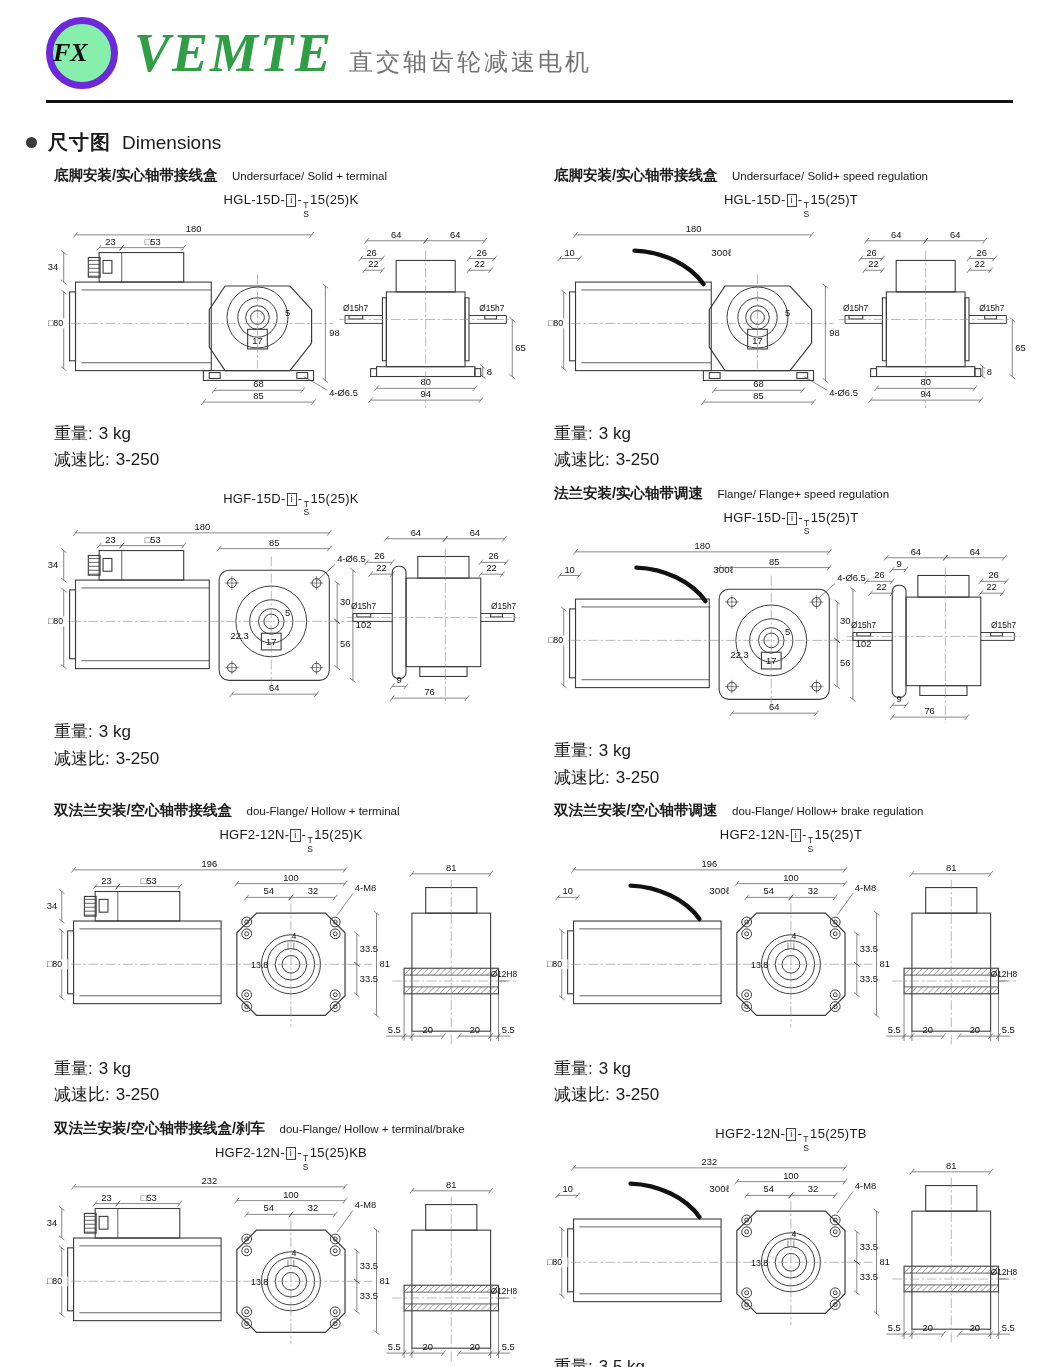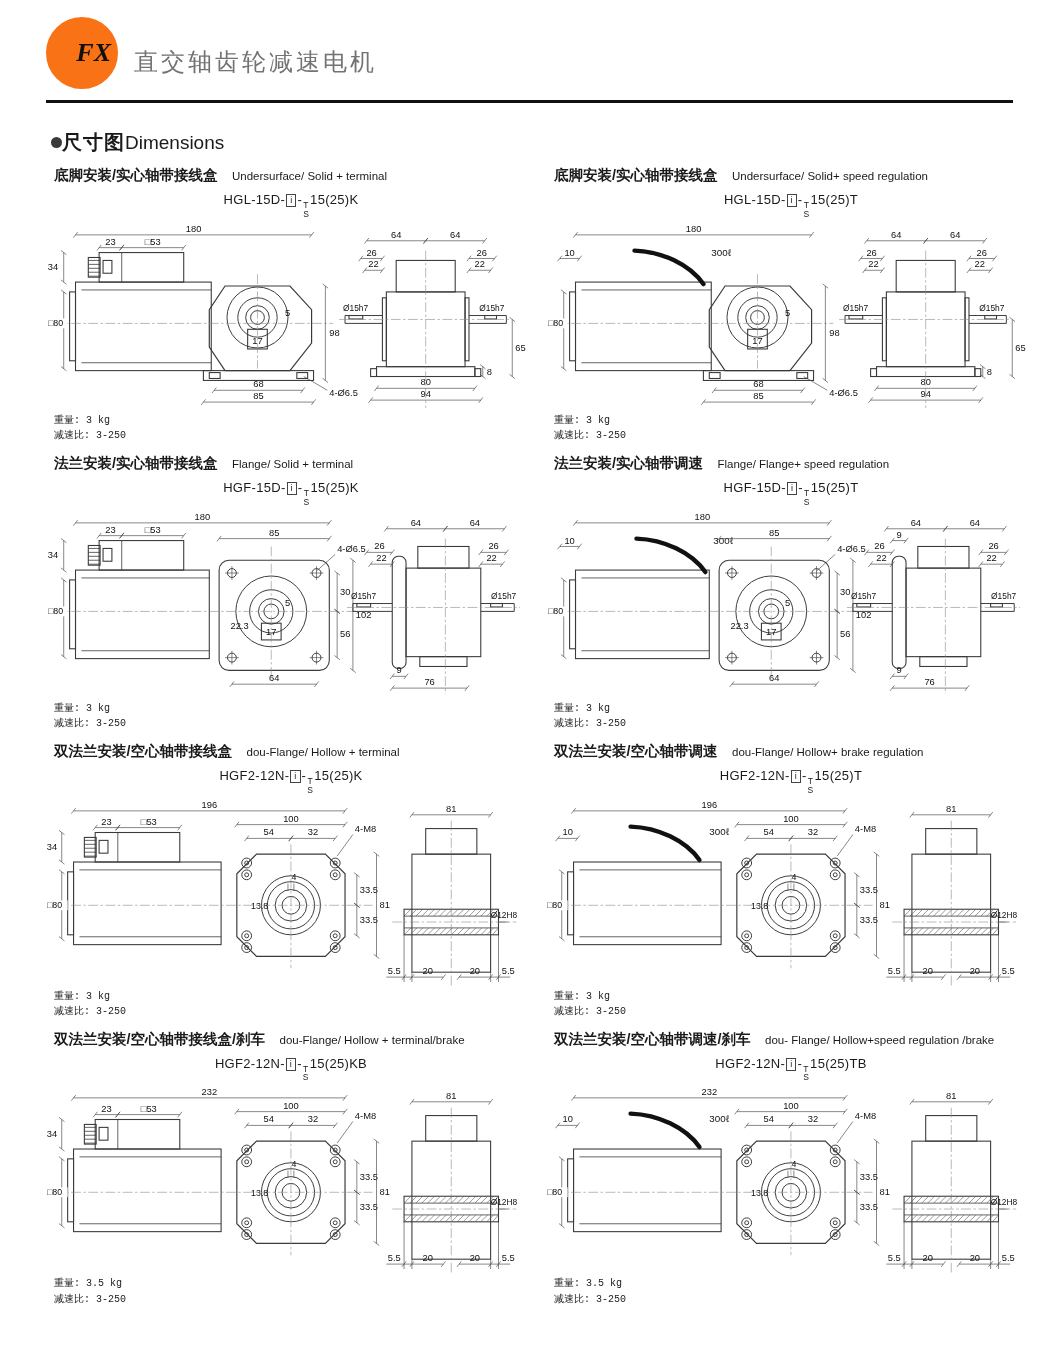--- a/index.html
+++ b/index.html
@@ -6,8 +6,8 @@
   body{width:1059px;height:1367px;box-sizing:border-box;padding-top:16px;
        font-family:"Liberation Sans",sans-serif;color:#1a1a1a;overflow:hidden;}
   .hdr{display:flex;align-items:center;gap:16px;padding:0 46px;height:74px;}
-  .logo{width:58px;height:58px;border-radius:50%;background:#f97316;border:7px solid #f97316;
-        display:flex;align-items:center;justify-content:flex-end;flex:0 0 auto;}
+  .logo{width:58px;height:58px;border-radius:50%;background:#86efac;border:7px solid #6d28d9;
+        display:flex;align-items:center;justify-content:flex-start;flex:0 0 auto;}
   .logo-fx{font-family:"Liberation Serif",serif;font-style:italic;font-weight:bold;font-size:26px;color:#111;}
   .brand{font-family:"Liberation Serif",serif;font-style:italic;font-weight:bold;font-size:54px;
          color:#2f9e45;letter-spacing:2px;line-height:1;}

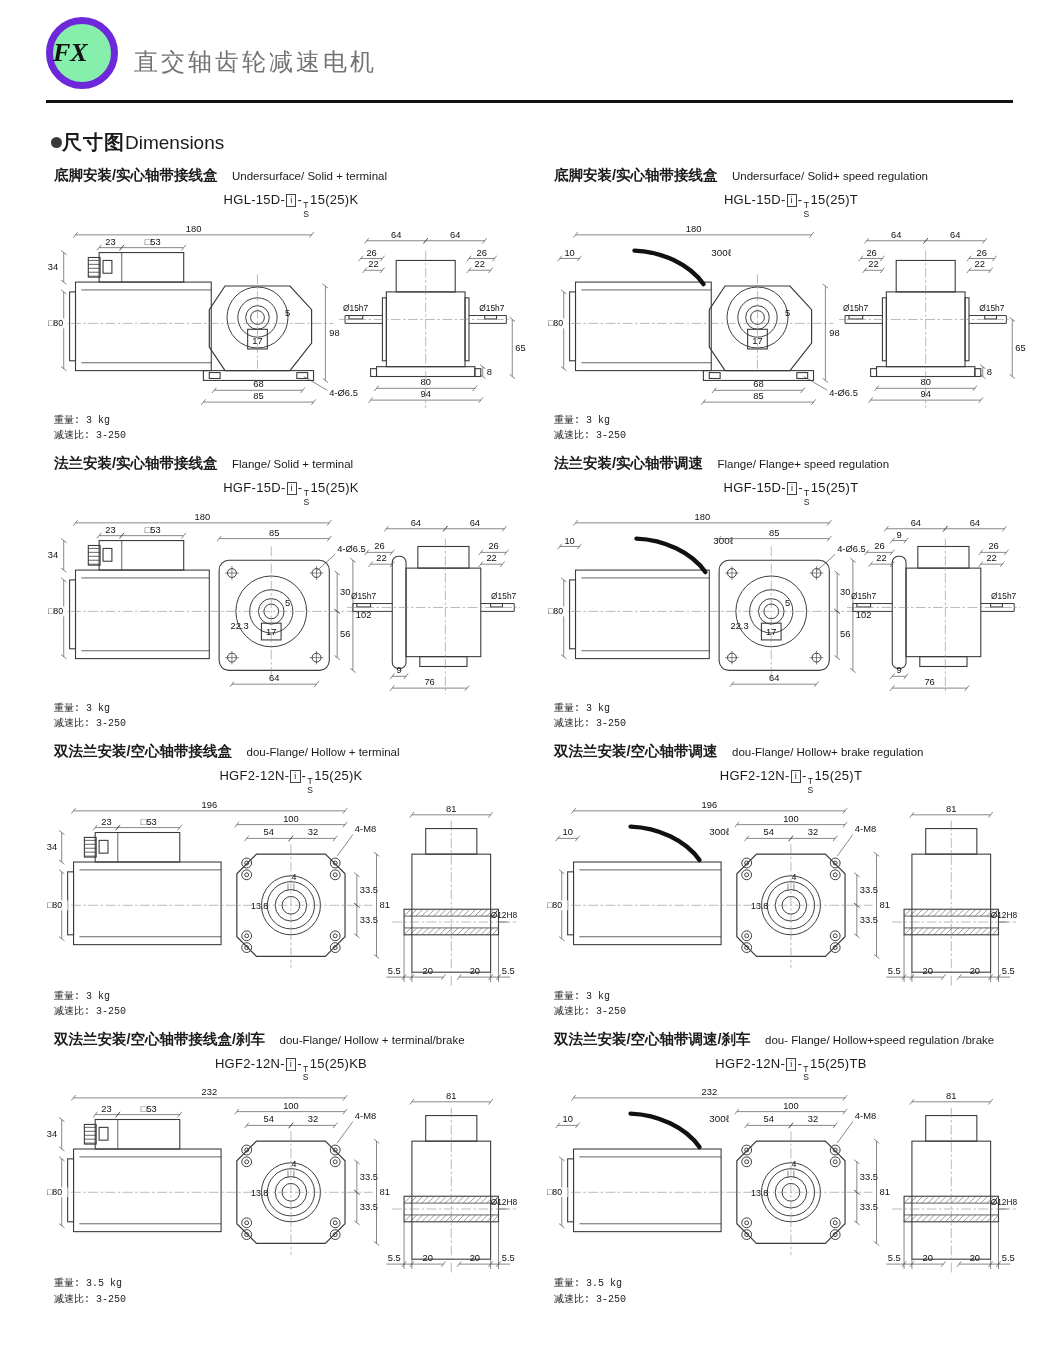--- a/index.html
+++ b/index.html
@@ -38,6 +38,7 @@
   <div class="logo">
     <span class="logo-fx">FX</span>
   </div>
+  <div class="brand">VEMTE</div>
   <div class="brand-sub">直交轴齿轮减速电机</div>
 </header>
 <div class="rule"></div>

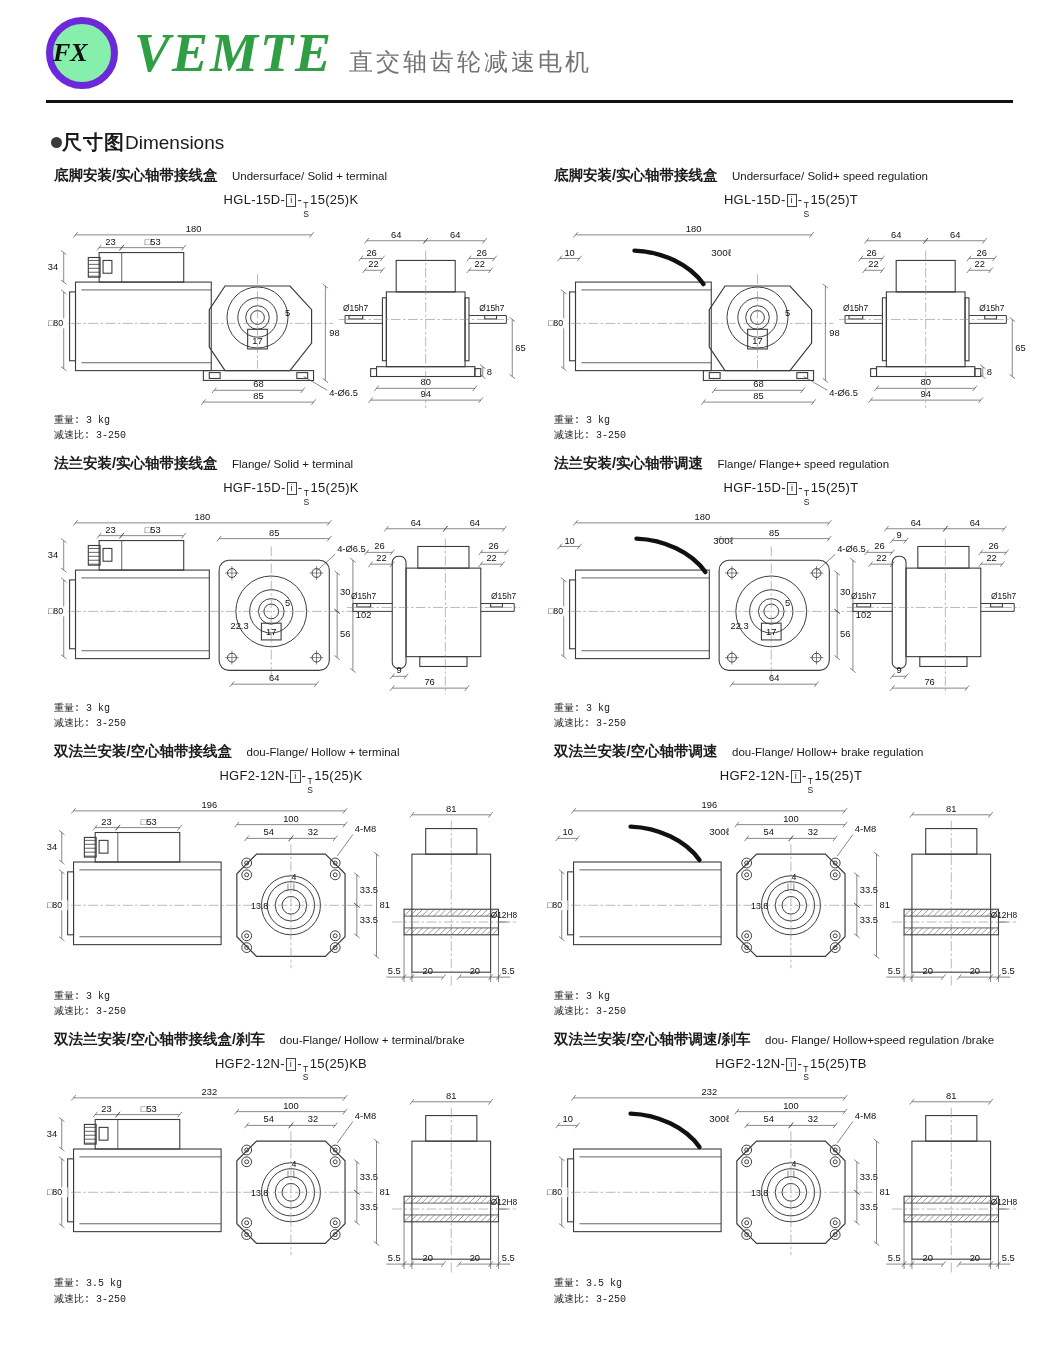--- a/index.html
+++ b/index.html
@@ -13,7 +13,7 @@
          color:#2f9e45;letter-spacing:2px;line-height:1;}
   .brand-sub{font-size:24px;color:#737373;margin-top:18px;letter-spacing:3px;}
   .rule{height:3px;background:#111;margin:10px 46px 0;}
-  .ptitle{display:flex;align-items:center;padding:26px 51px 6px;}
+  .ptitle{display:flex;align-items:center;gap:11px;padding:26px 26px 6px;}
   .dot{width:11px;height:11px;border-radius:50%;background:#3a3a3a;flex:0 0 auto;}
   .pt-zh{font-size:20px;font-weight:bold;letter-spacing:1px;}
   .pt-en{font-size:19px;}

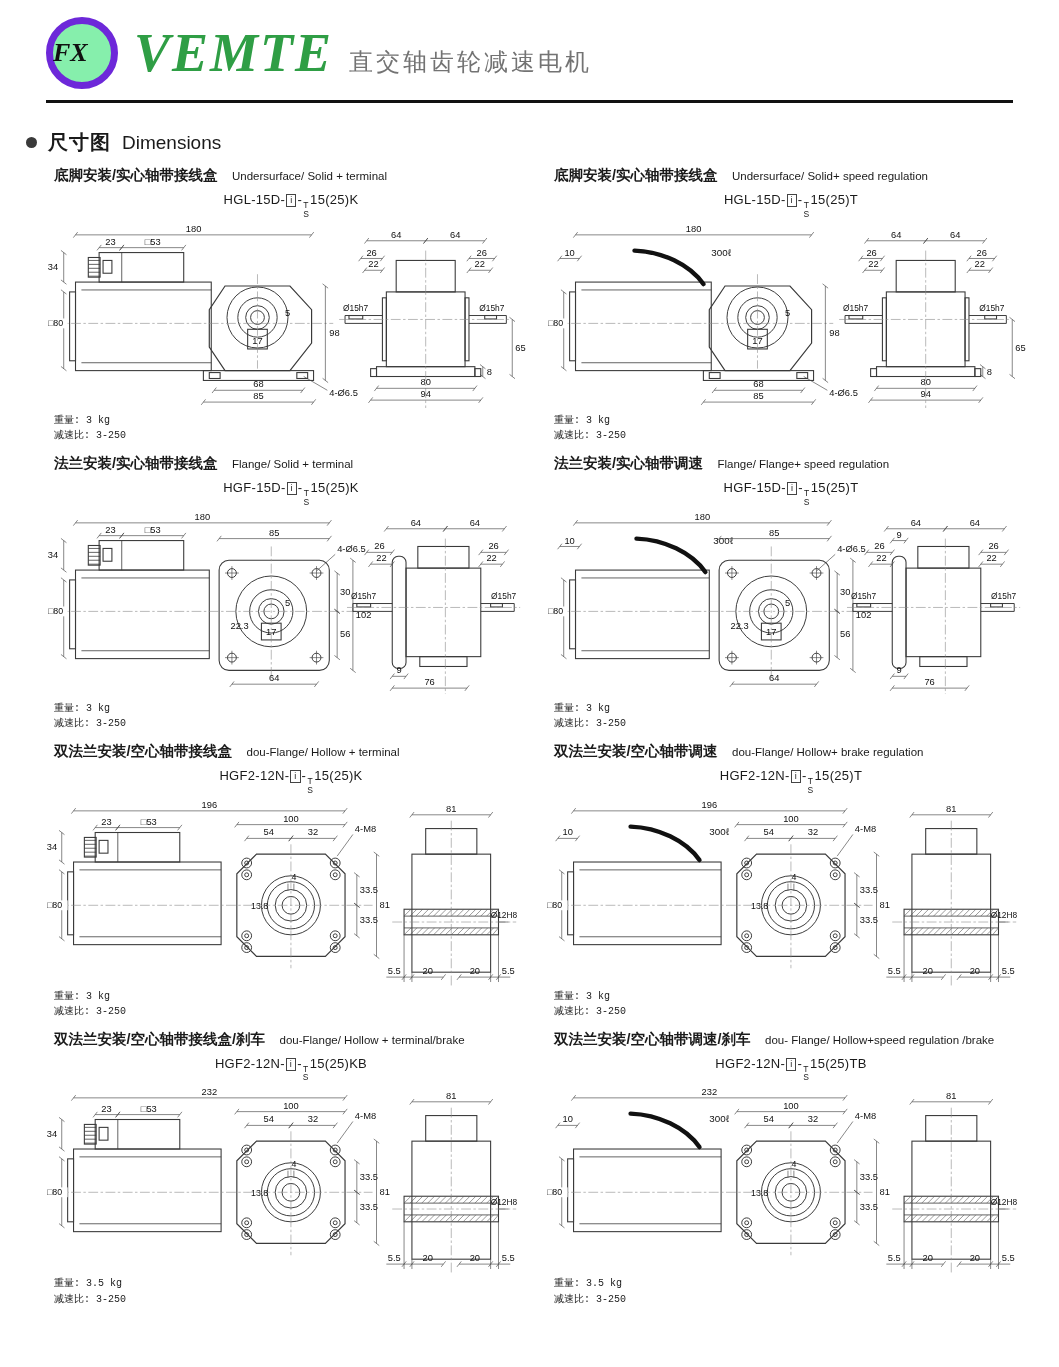--- a/index.html
+++ b/index.html
@@ -28,7 +28,7 @@
         line-height:1.05;vertical-align:-4px;margin:0 1px;}
   svg.drawing{width:482px;height:192px;display:block;margin-top:2px;margin-left:-8px;}
   svg.drawing text{font-family:"Liberation Sans",sans-serif;}
-  .meta{font-size:10px;line-height:1.55;margin-top:0;font-family:Liberation Mono, monospace;}
+  .meta{font-size:17px;line-height:1.55;margin-top:8px;}
   .meta span:first-child{margin-right:6px;}
 </style>
 </head>

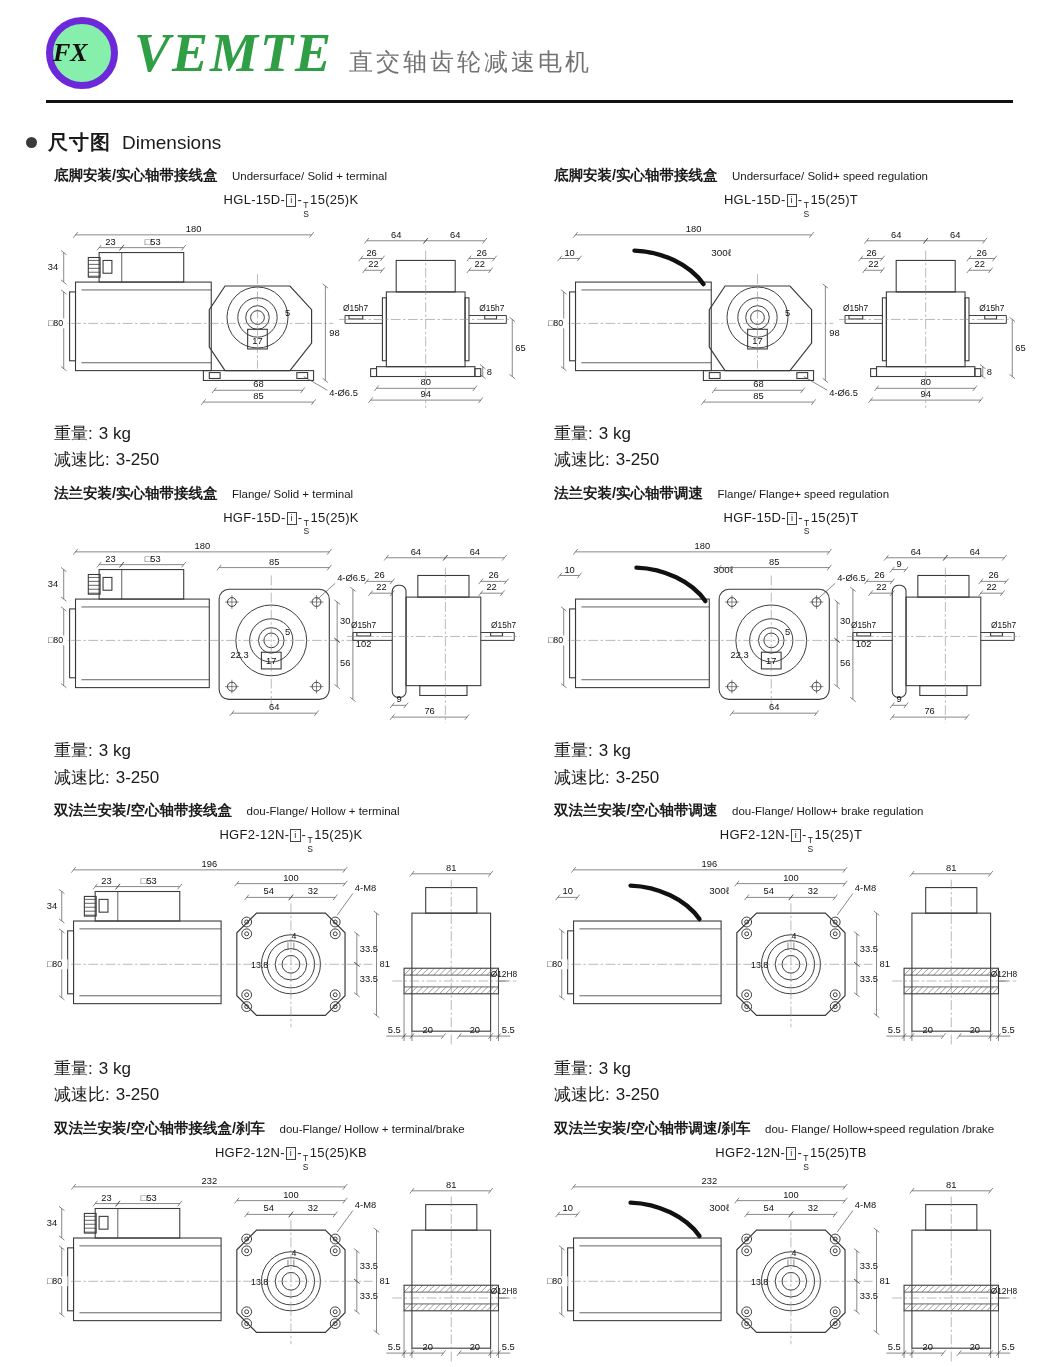--- a/index.html
+++ b/index.html
@@ -315,10 +315,6 @@
   </section>
 
   <section class="panel">
-    <div class="sec-head">
-      <span class="t-zh">法兰安装/实心轴带接线盒</span>
-      <span class="t-en">Flange/ Solid + terminal</span>
-    </div>
     <div class="model">
       <span>HGF-15D-</span><span class="mbox">i</span><span>-</span><span class="frac">
           <span>T</span>

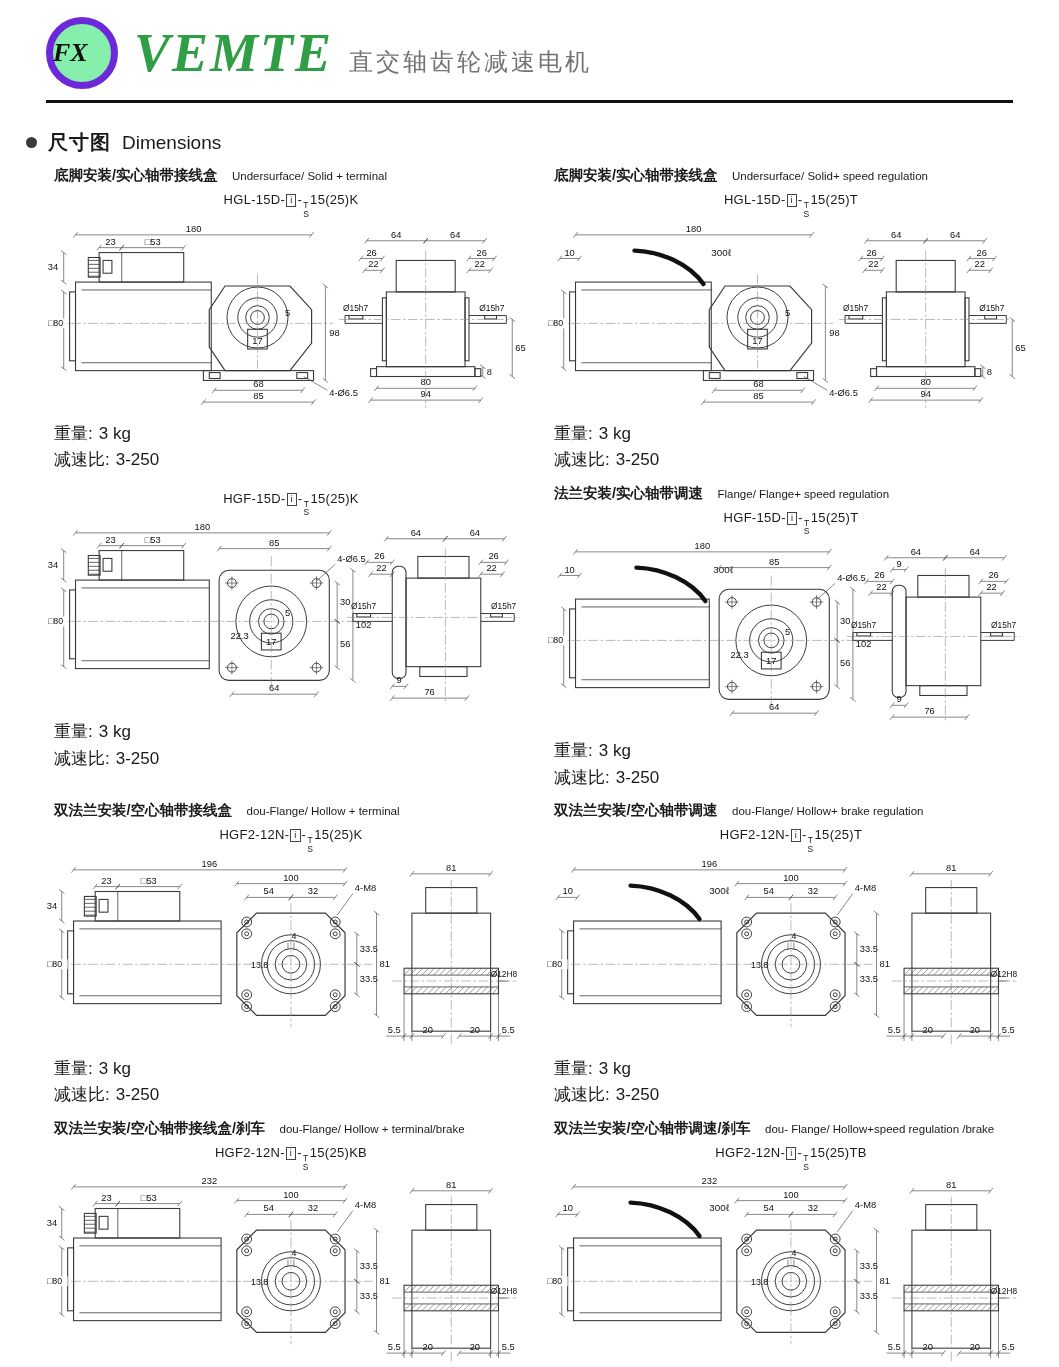--- a/index.html
+++ b/index.html
@@ -1078,10 +1078,6 @@
   </section>
 
   <section class="panel">
-    <div class="sec-head">
-      <span class="t-zh">双法兰安装/空心轴带调速/刹车</span>
-      <span class="t-en">dou- Flange/ Hollow+speed regulation /brake</span>
-    </div>
     <div class="model">
       <span>HGF2-12N-</span><span class="mbox">i</span><span>-</span><span class="frac">
           <span>T</span>

